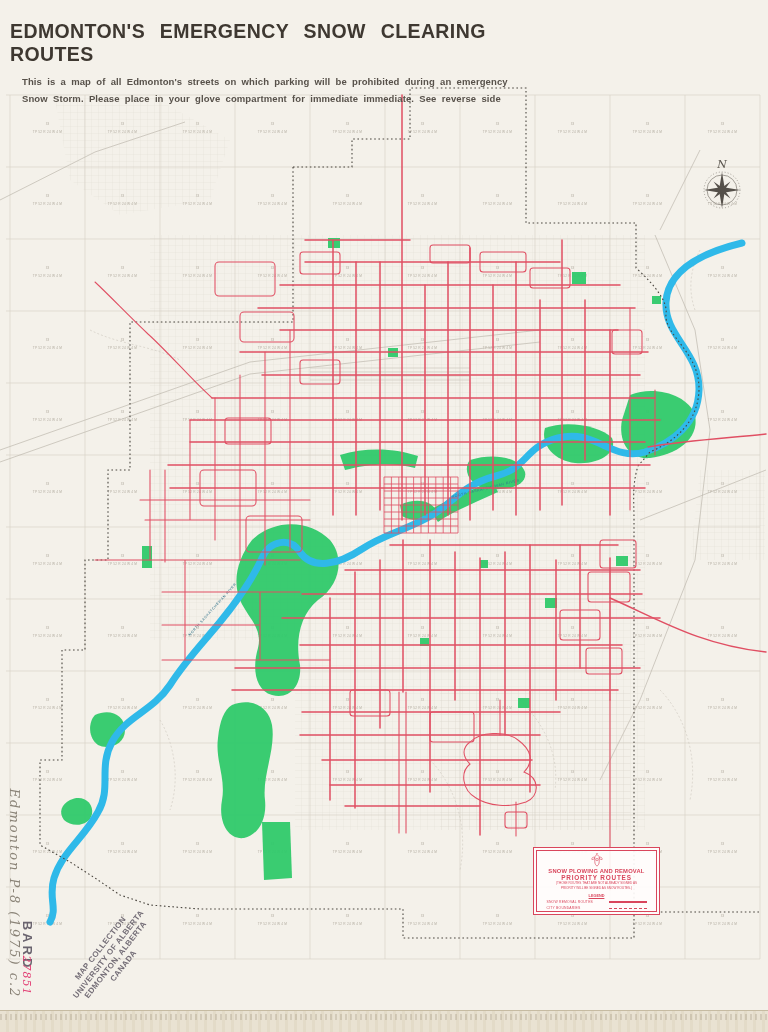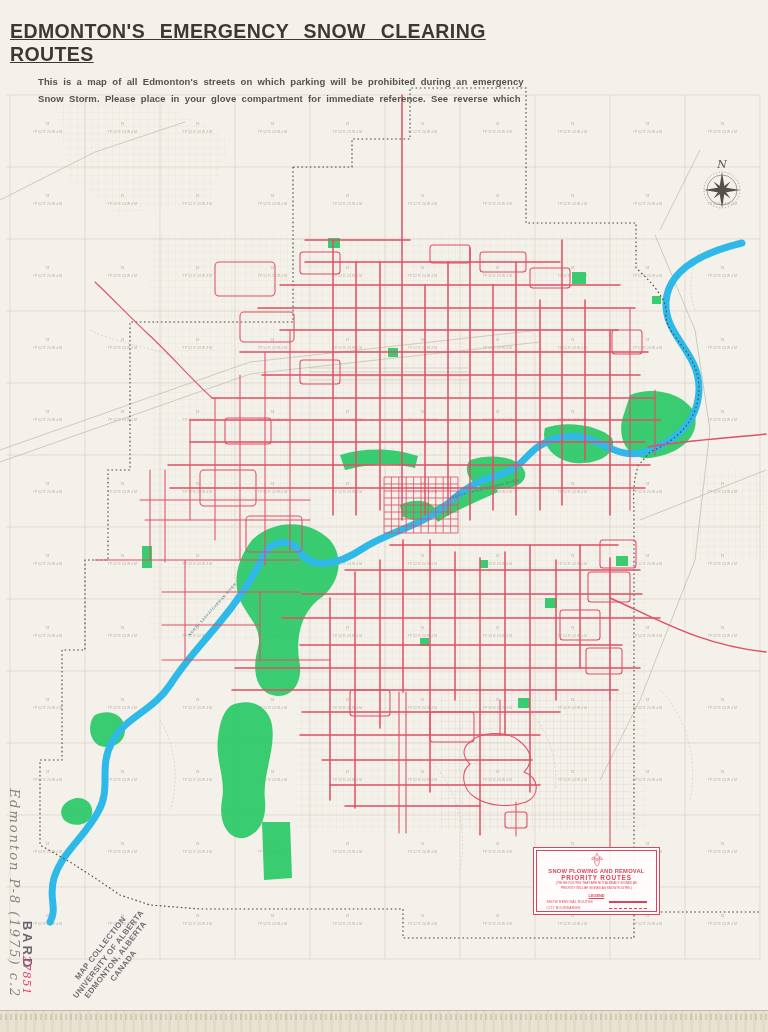--- a/index.html
+++ b/index.html
@@ -18,7 +18,7 @@
   #header{position:absolute;left:10px;top:20px;width:560px;z-index:6;}
   #page-title{
     font-size:19.5px;font-weight:bold;color:var(--title);
-    letter-spacing:.4px;word-spacing:9px;margin:0;text-decoration:underline;
+    letter-spacing:.4px;word-spacing:9px;margin:0;
   }
   #subtitle{margin:7px 0 0 28px;}
   #subtitle div{

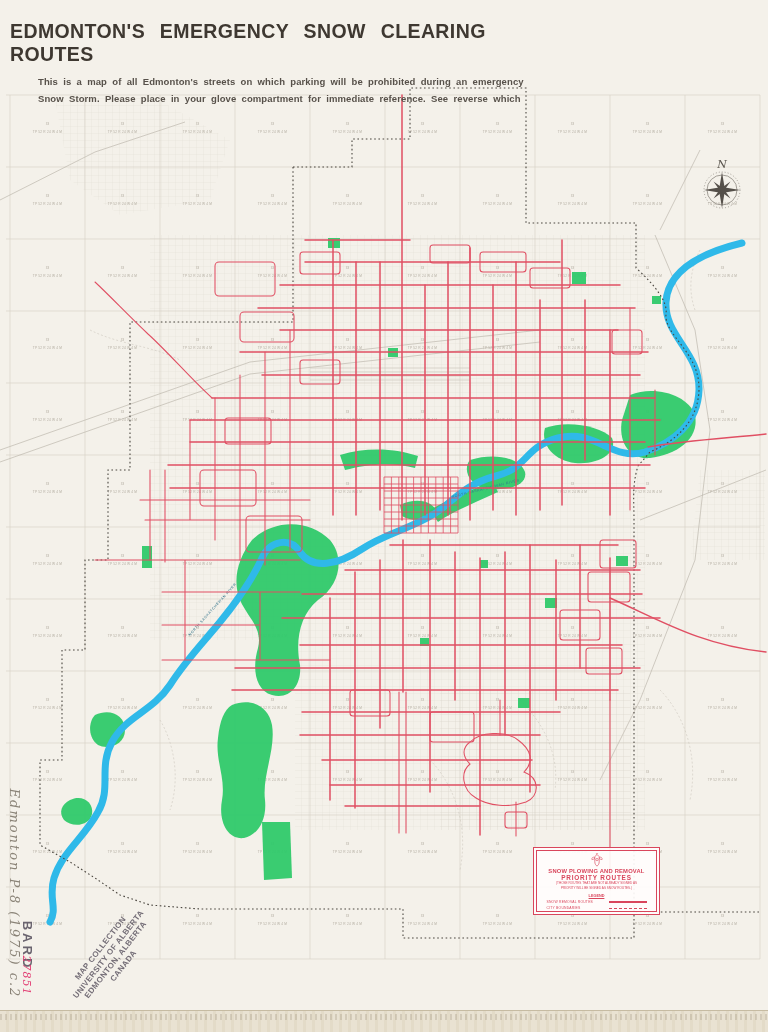--- a/index.html
+++ b/index.html
@@ -20,7 +20,7 @@
     font-size:19.5px;font-weight:bold;color:var(--title);
     letter-spacing:.4px;word-spacing:9px;margin:0;
   }
-  #subtitle{margin:7px 0 0 28px;}
+  #subtitle{margin:7px 0 0 12px;}
   #subtitle div{
     font-size:9.5px;font-weight:bold;color:var(--subtitle);
     line-height:17px;word-spacing:2.5px;letter-spacing:.1px;

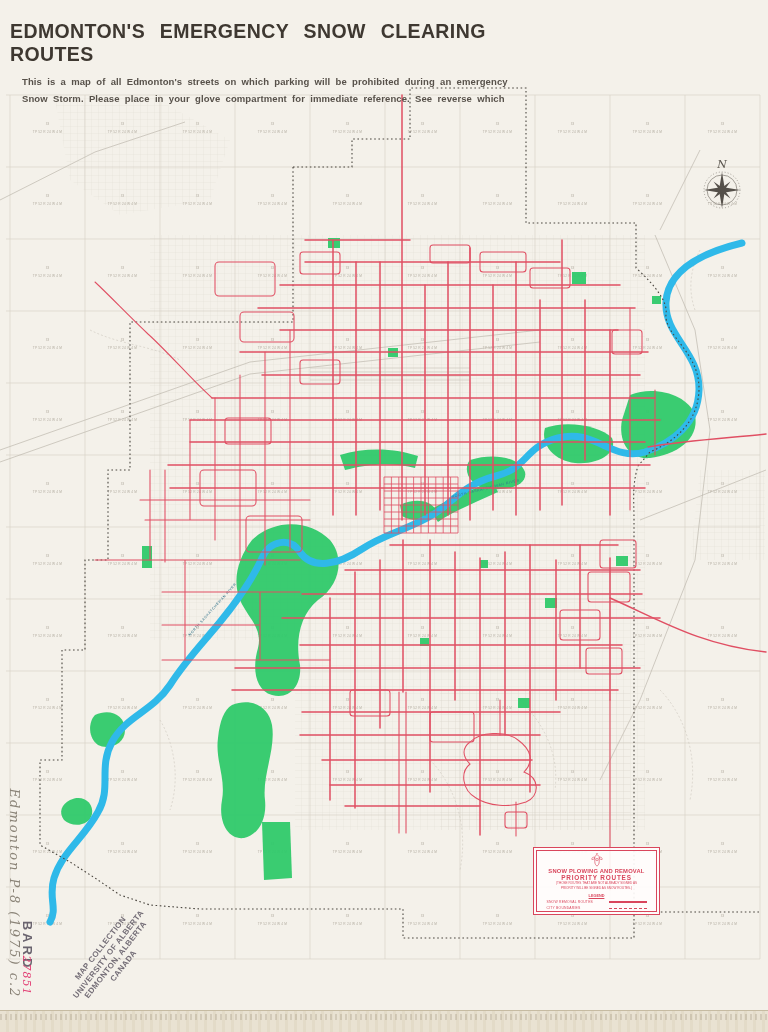--- a/index.html
+++ b/index.html
@@ -102,7 +102,7 @@
   <h1 id="page-title">EDMONTON'S EMERGENCY SNOW CLEARING ROUTES</h1>
   <div id="subtitle">
     <div>This is a map of all Edmonton's streets on which parking will be prohibited during an emergency</div>
-    <div>Snow Storm. Please place in your glove compartment for immediate reference. See reverse which</div>
+    <div>Snow Storm. Please place in your glove compartment for immediate immediate. See reverse side</div>
   </div>
 </div>
 

